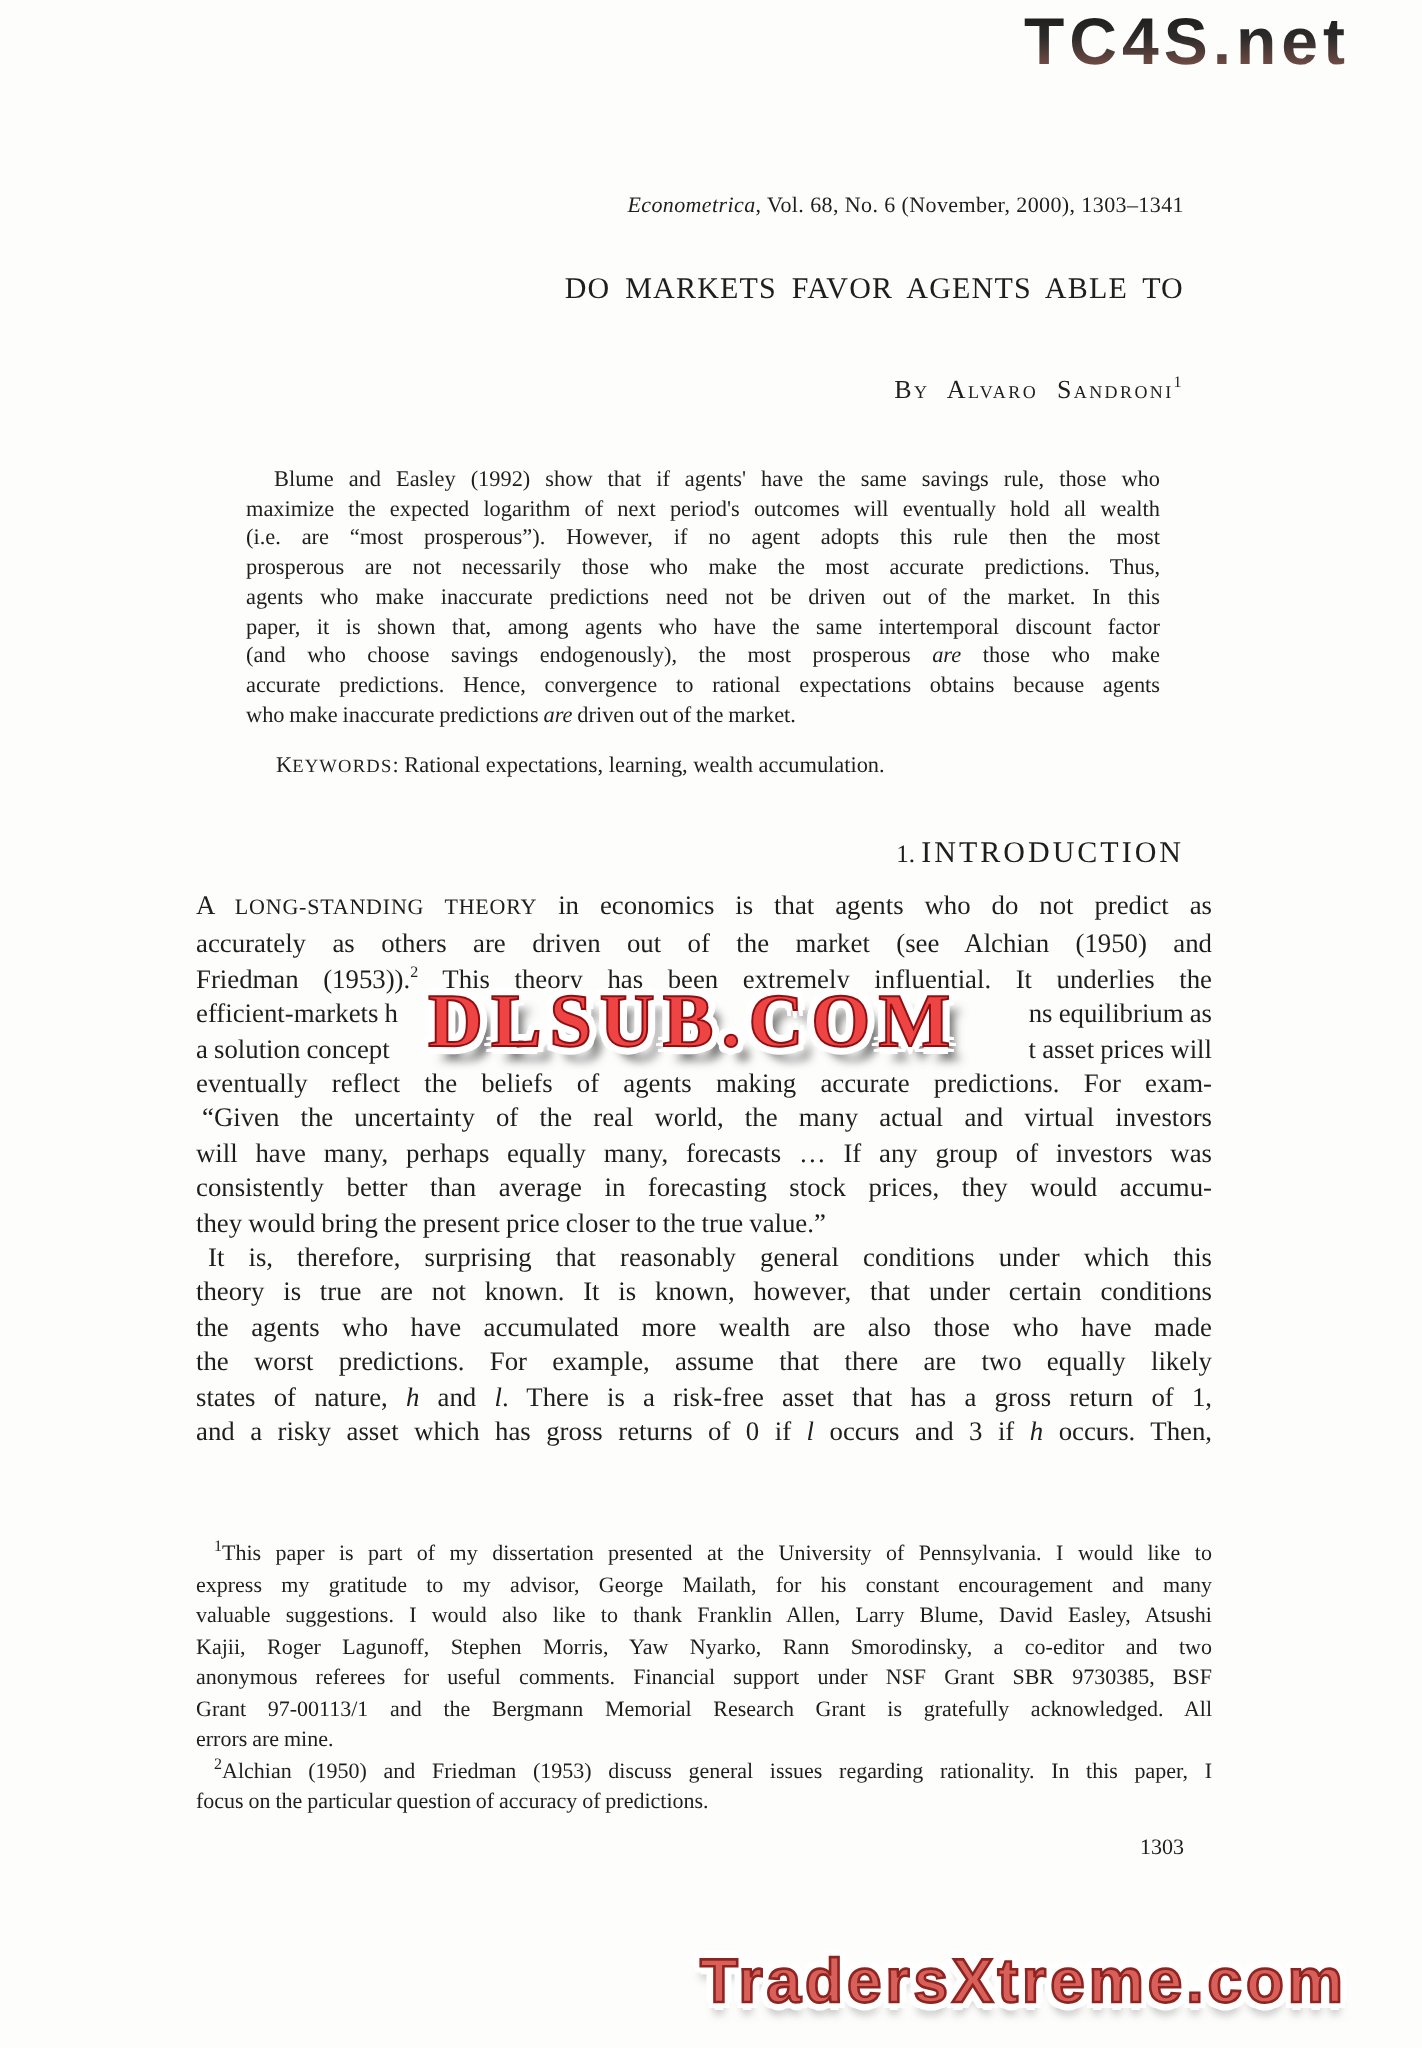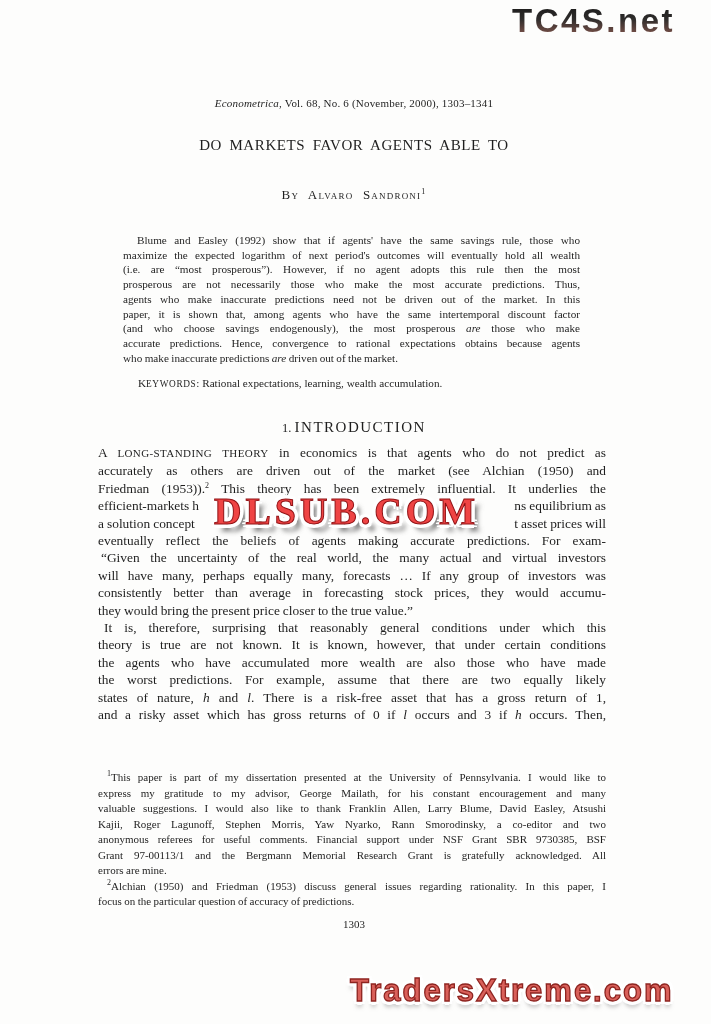--- a/index.html
+++ b/index.html
@@ -9,7 +9,7 @@
     margin:0 auto;
   }
   
-  .cblock{position:absolute;left:100px;width:508px;text-align:center;}
+  .cblock{position:absolute;left:84px;width:508px;text-align:right;}
   .journal-line{top:96px;font-size:11px;line-height:14px;letter-spacing:.2px;}
   .journal-line .jname{font-style:italic;}
   .title-block{top:135px;font-size:15px;line-height:20.5px;letter-spacing:.6px;word-spacing:3px;}

